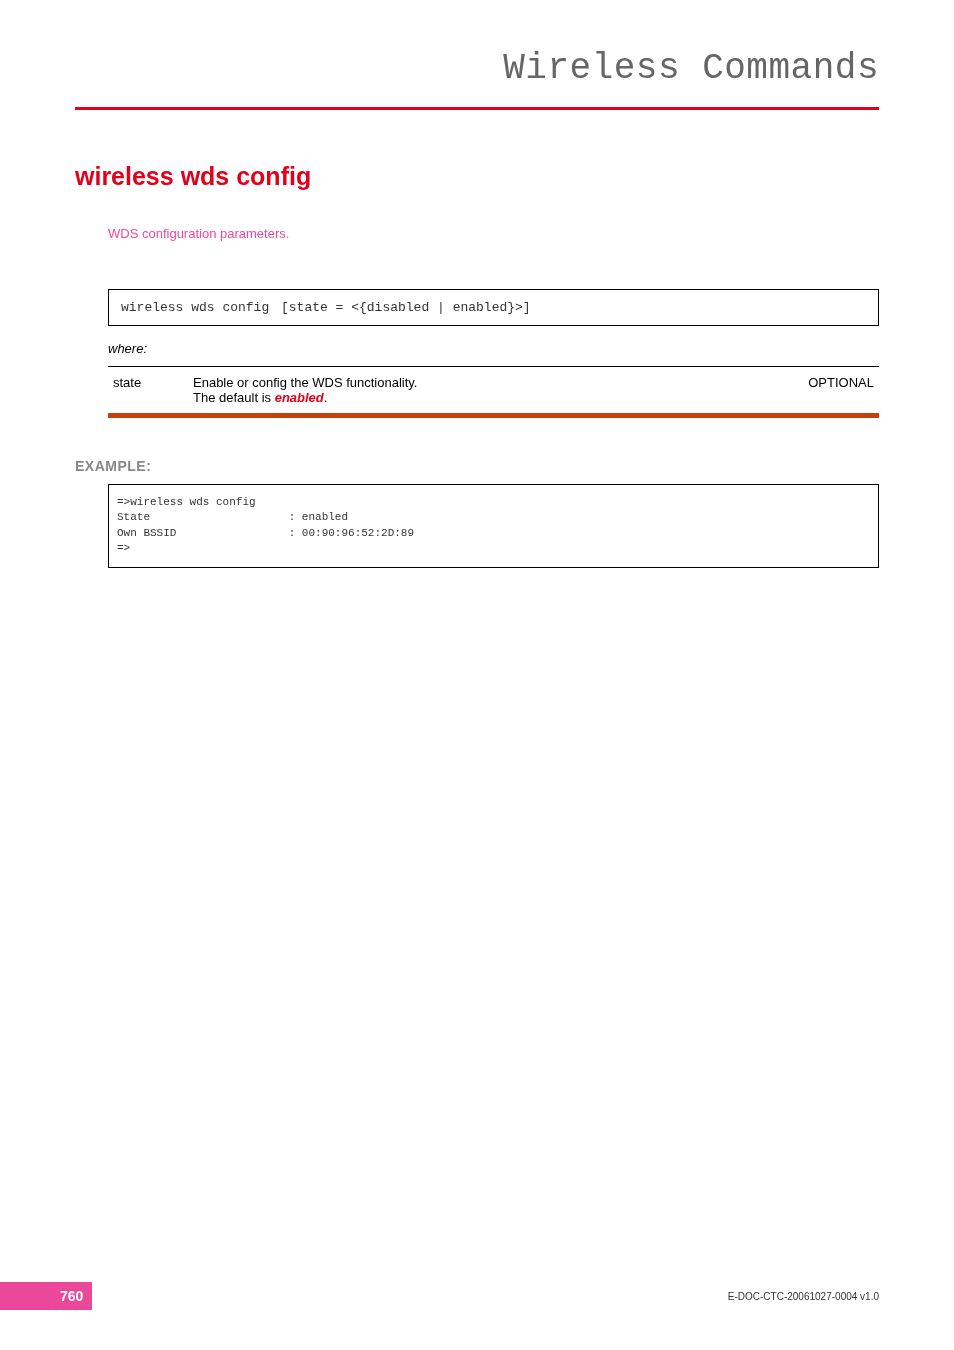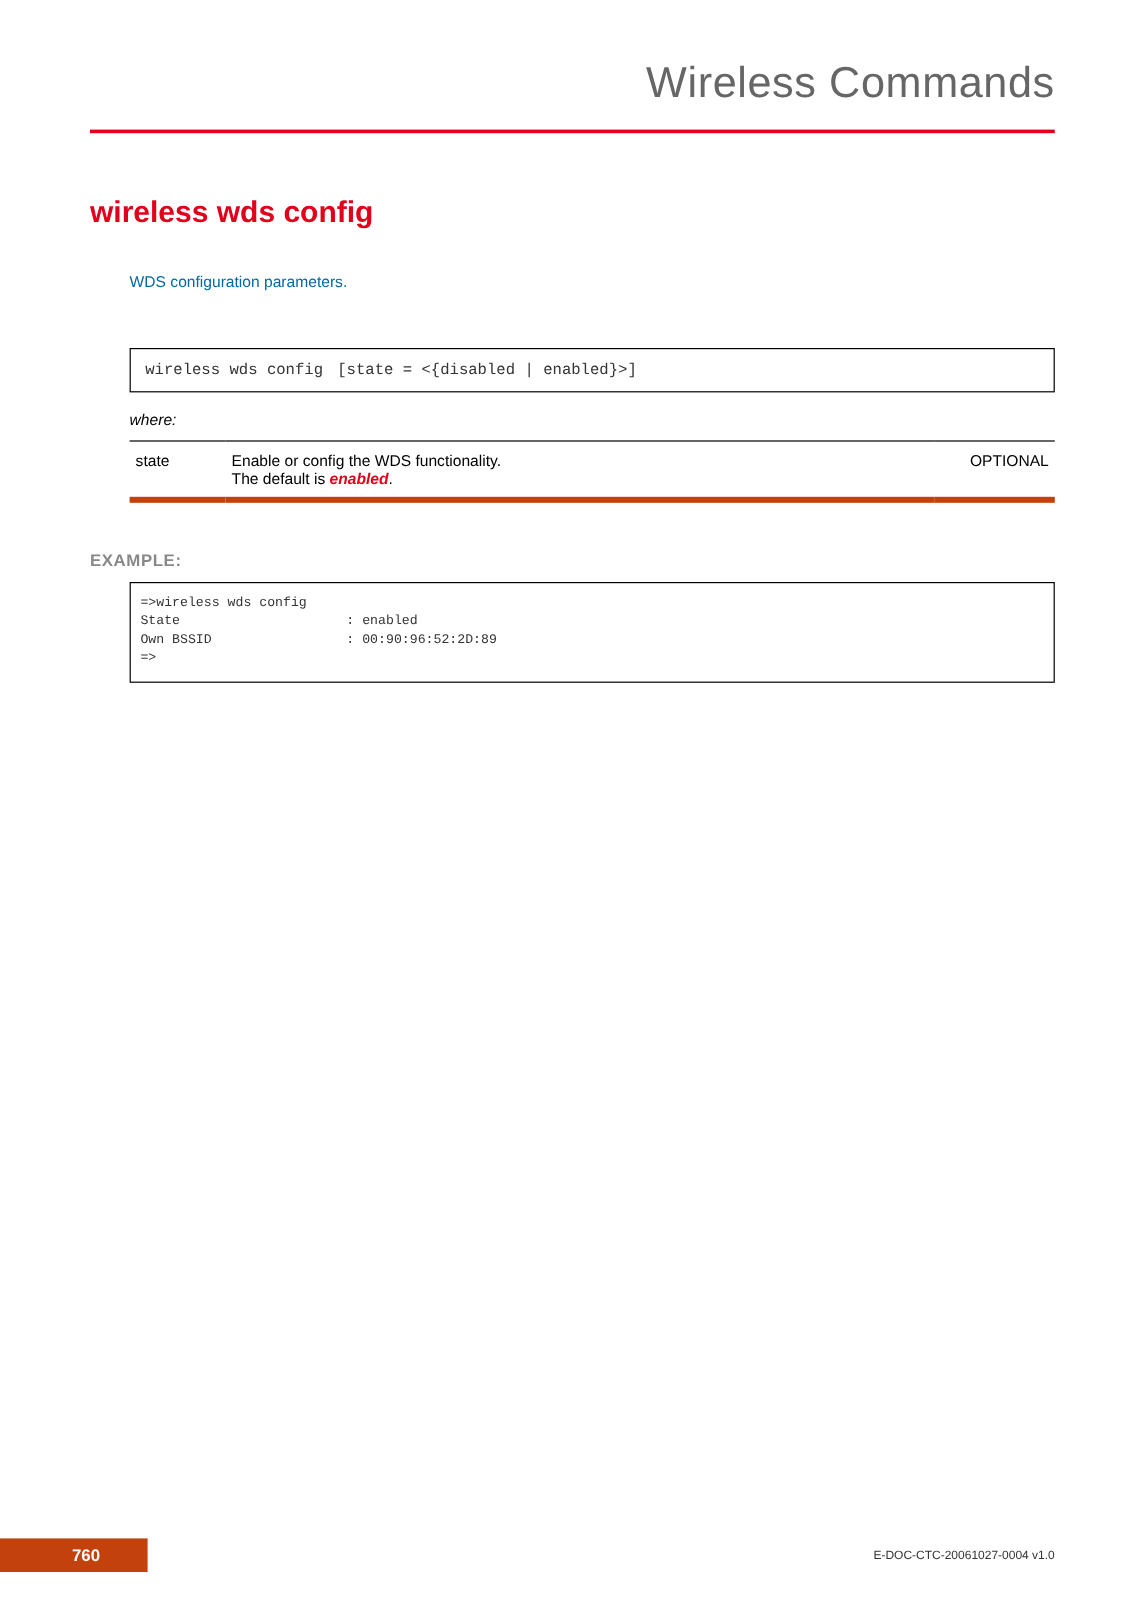--- a/index.html
+++ b/index.html
@@ -26,7 +26,7 @@
       color: #666666;
       letter-spacing: 0.5px;
       margin-bottom: 18px;
-      font-family: Liberation Sans, sans-serif;
+      font-family: Liberation Mono, monospace;
     }
     .header-rule {
       border: none;

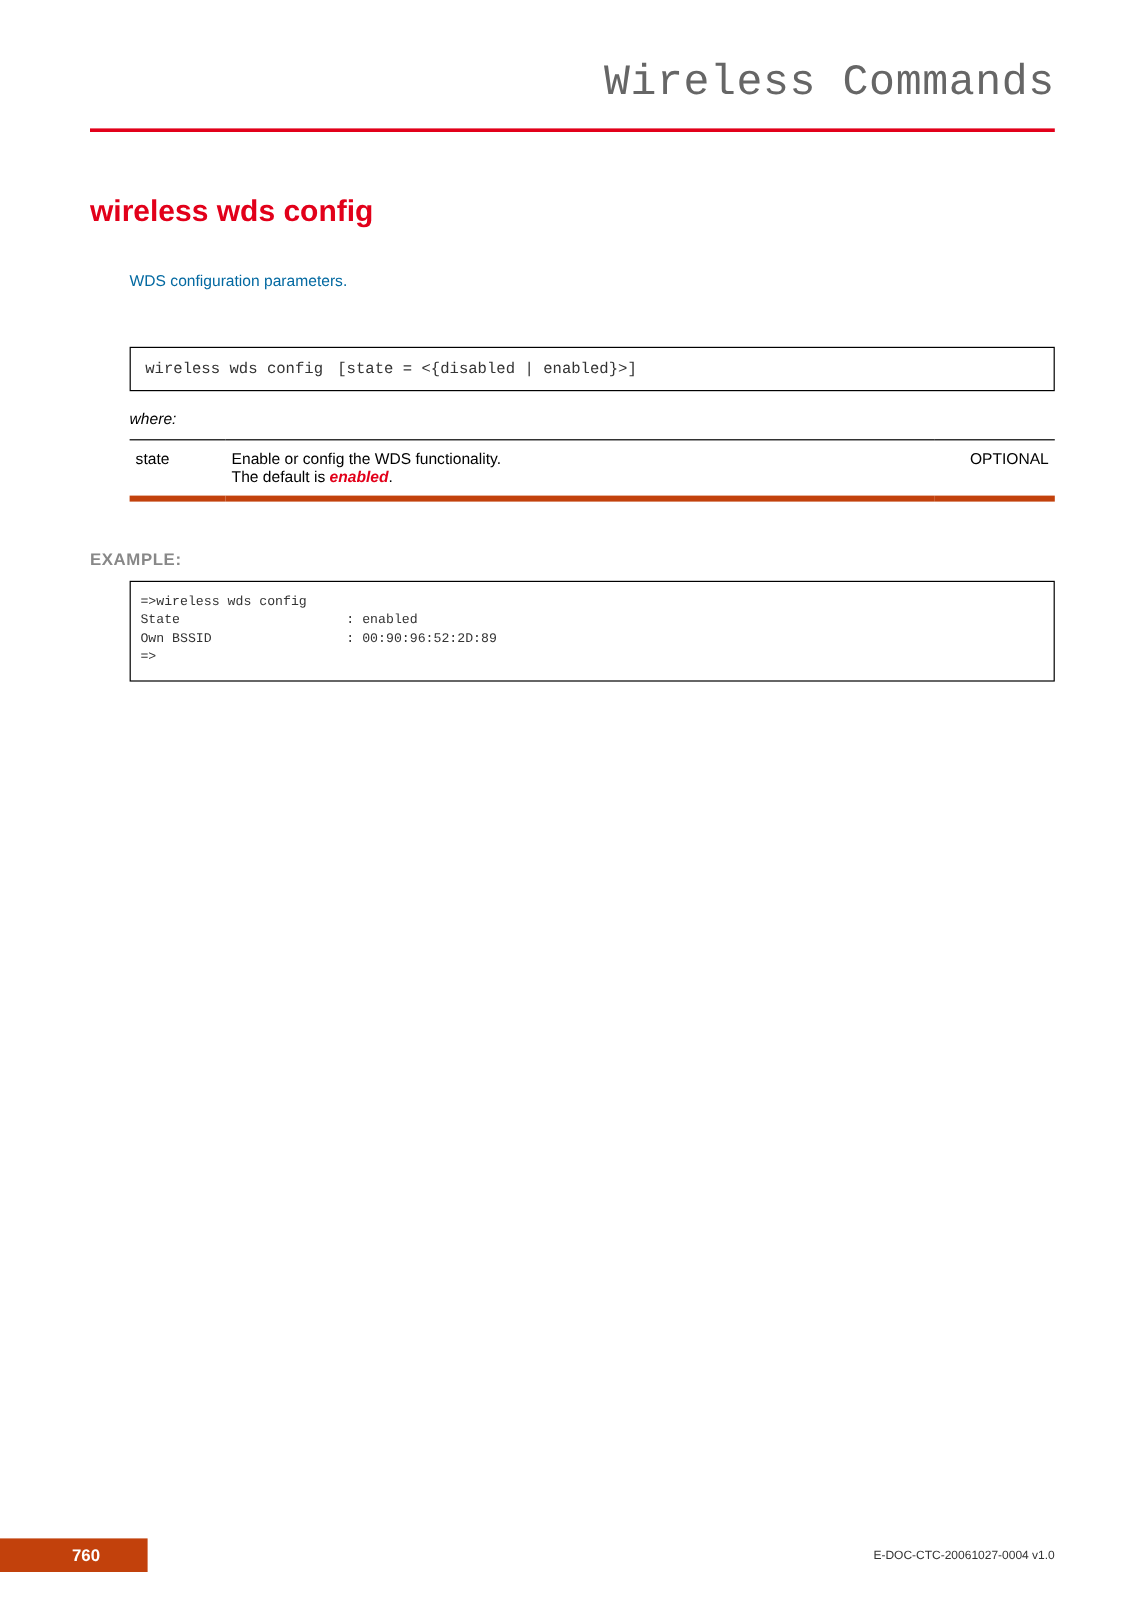--- a/index.html
+++ b/index.html
@@ -42,7 +42,7 @@
     }
     .description {
       font-size: 13px;
-      color: #0369a1;
+      color: #ec4899;
       margin-left: 33px;
       margin-bottom: 48px;
       margin-top: 12px;

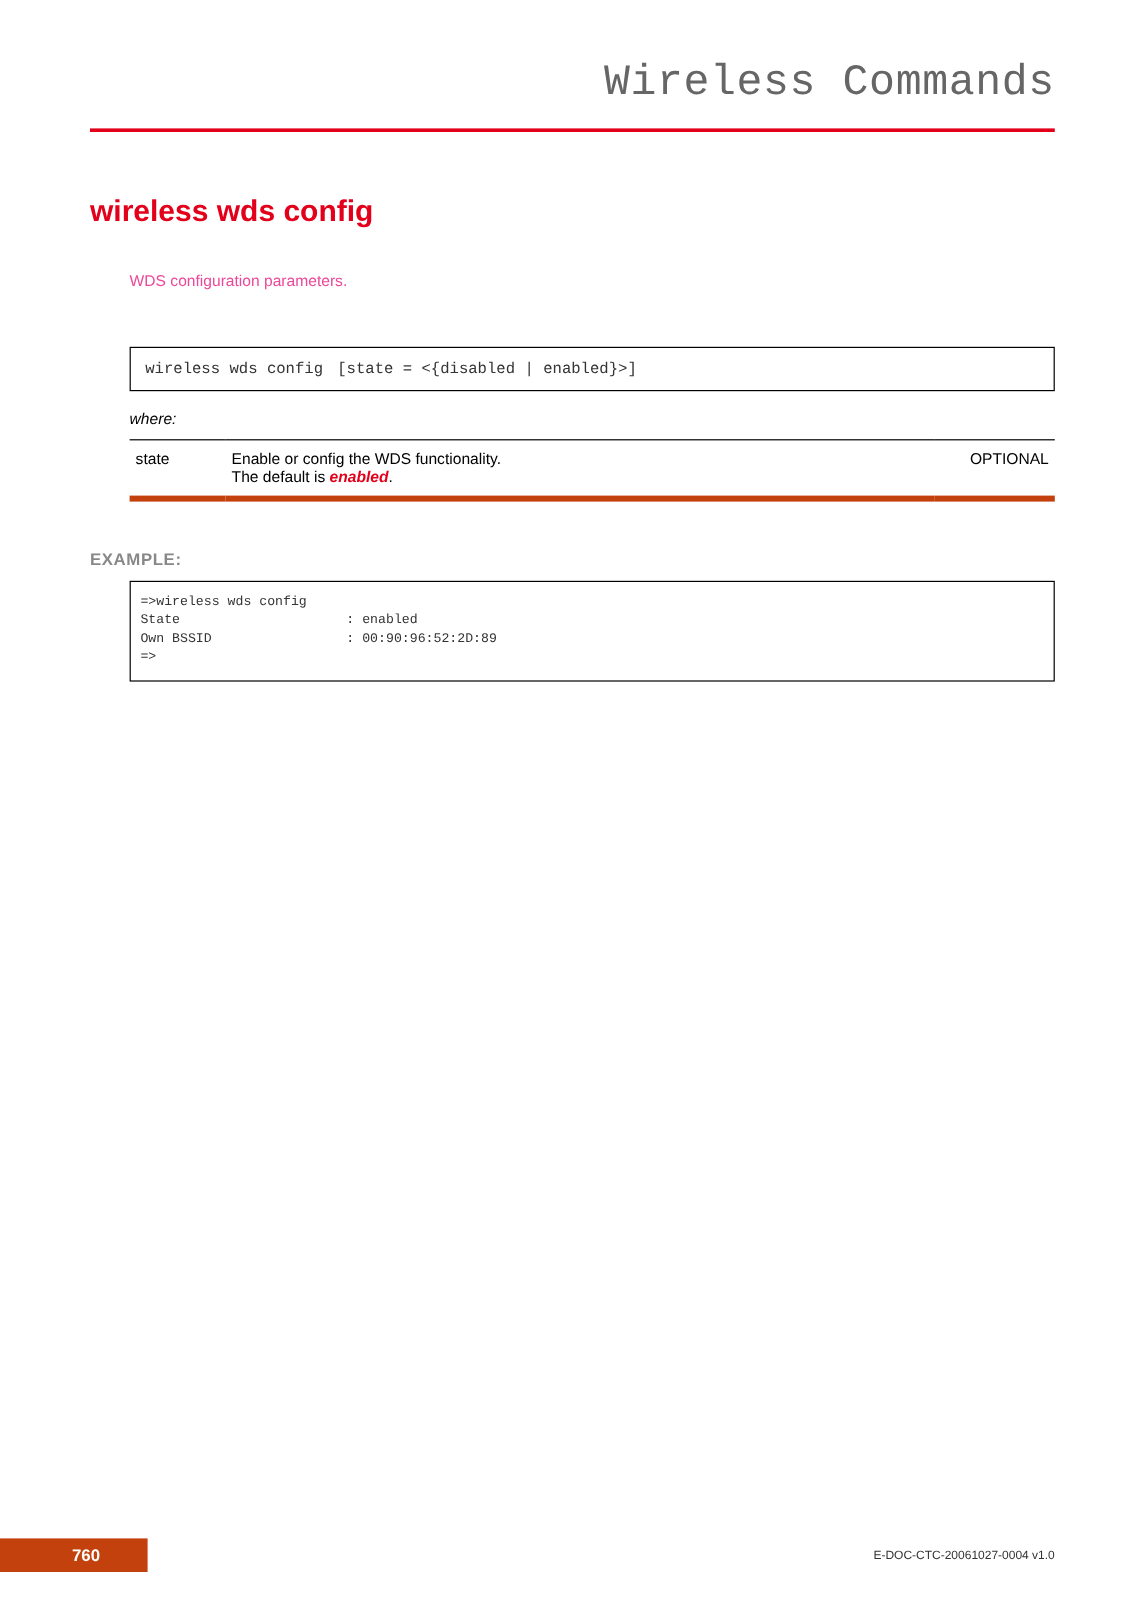--- a/index.html
+++ b/index.html
@@ -123,11 +123,11 @@
       justify-content: space-between;
     }
     .page-num-box {
-      background: #c2410c;
+      background: #ec4899;
       color: #ffffff;
       font-weight: bold;
       font-size: 14px;
-      padding: 6px 40px 6px 60px;
+      padding: 6px 9px 6px 60px;
       text-align: right;
     }
     .doc-id {

